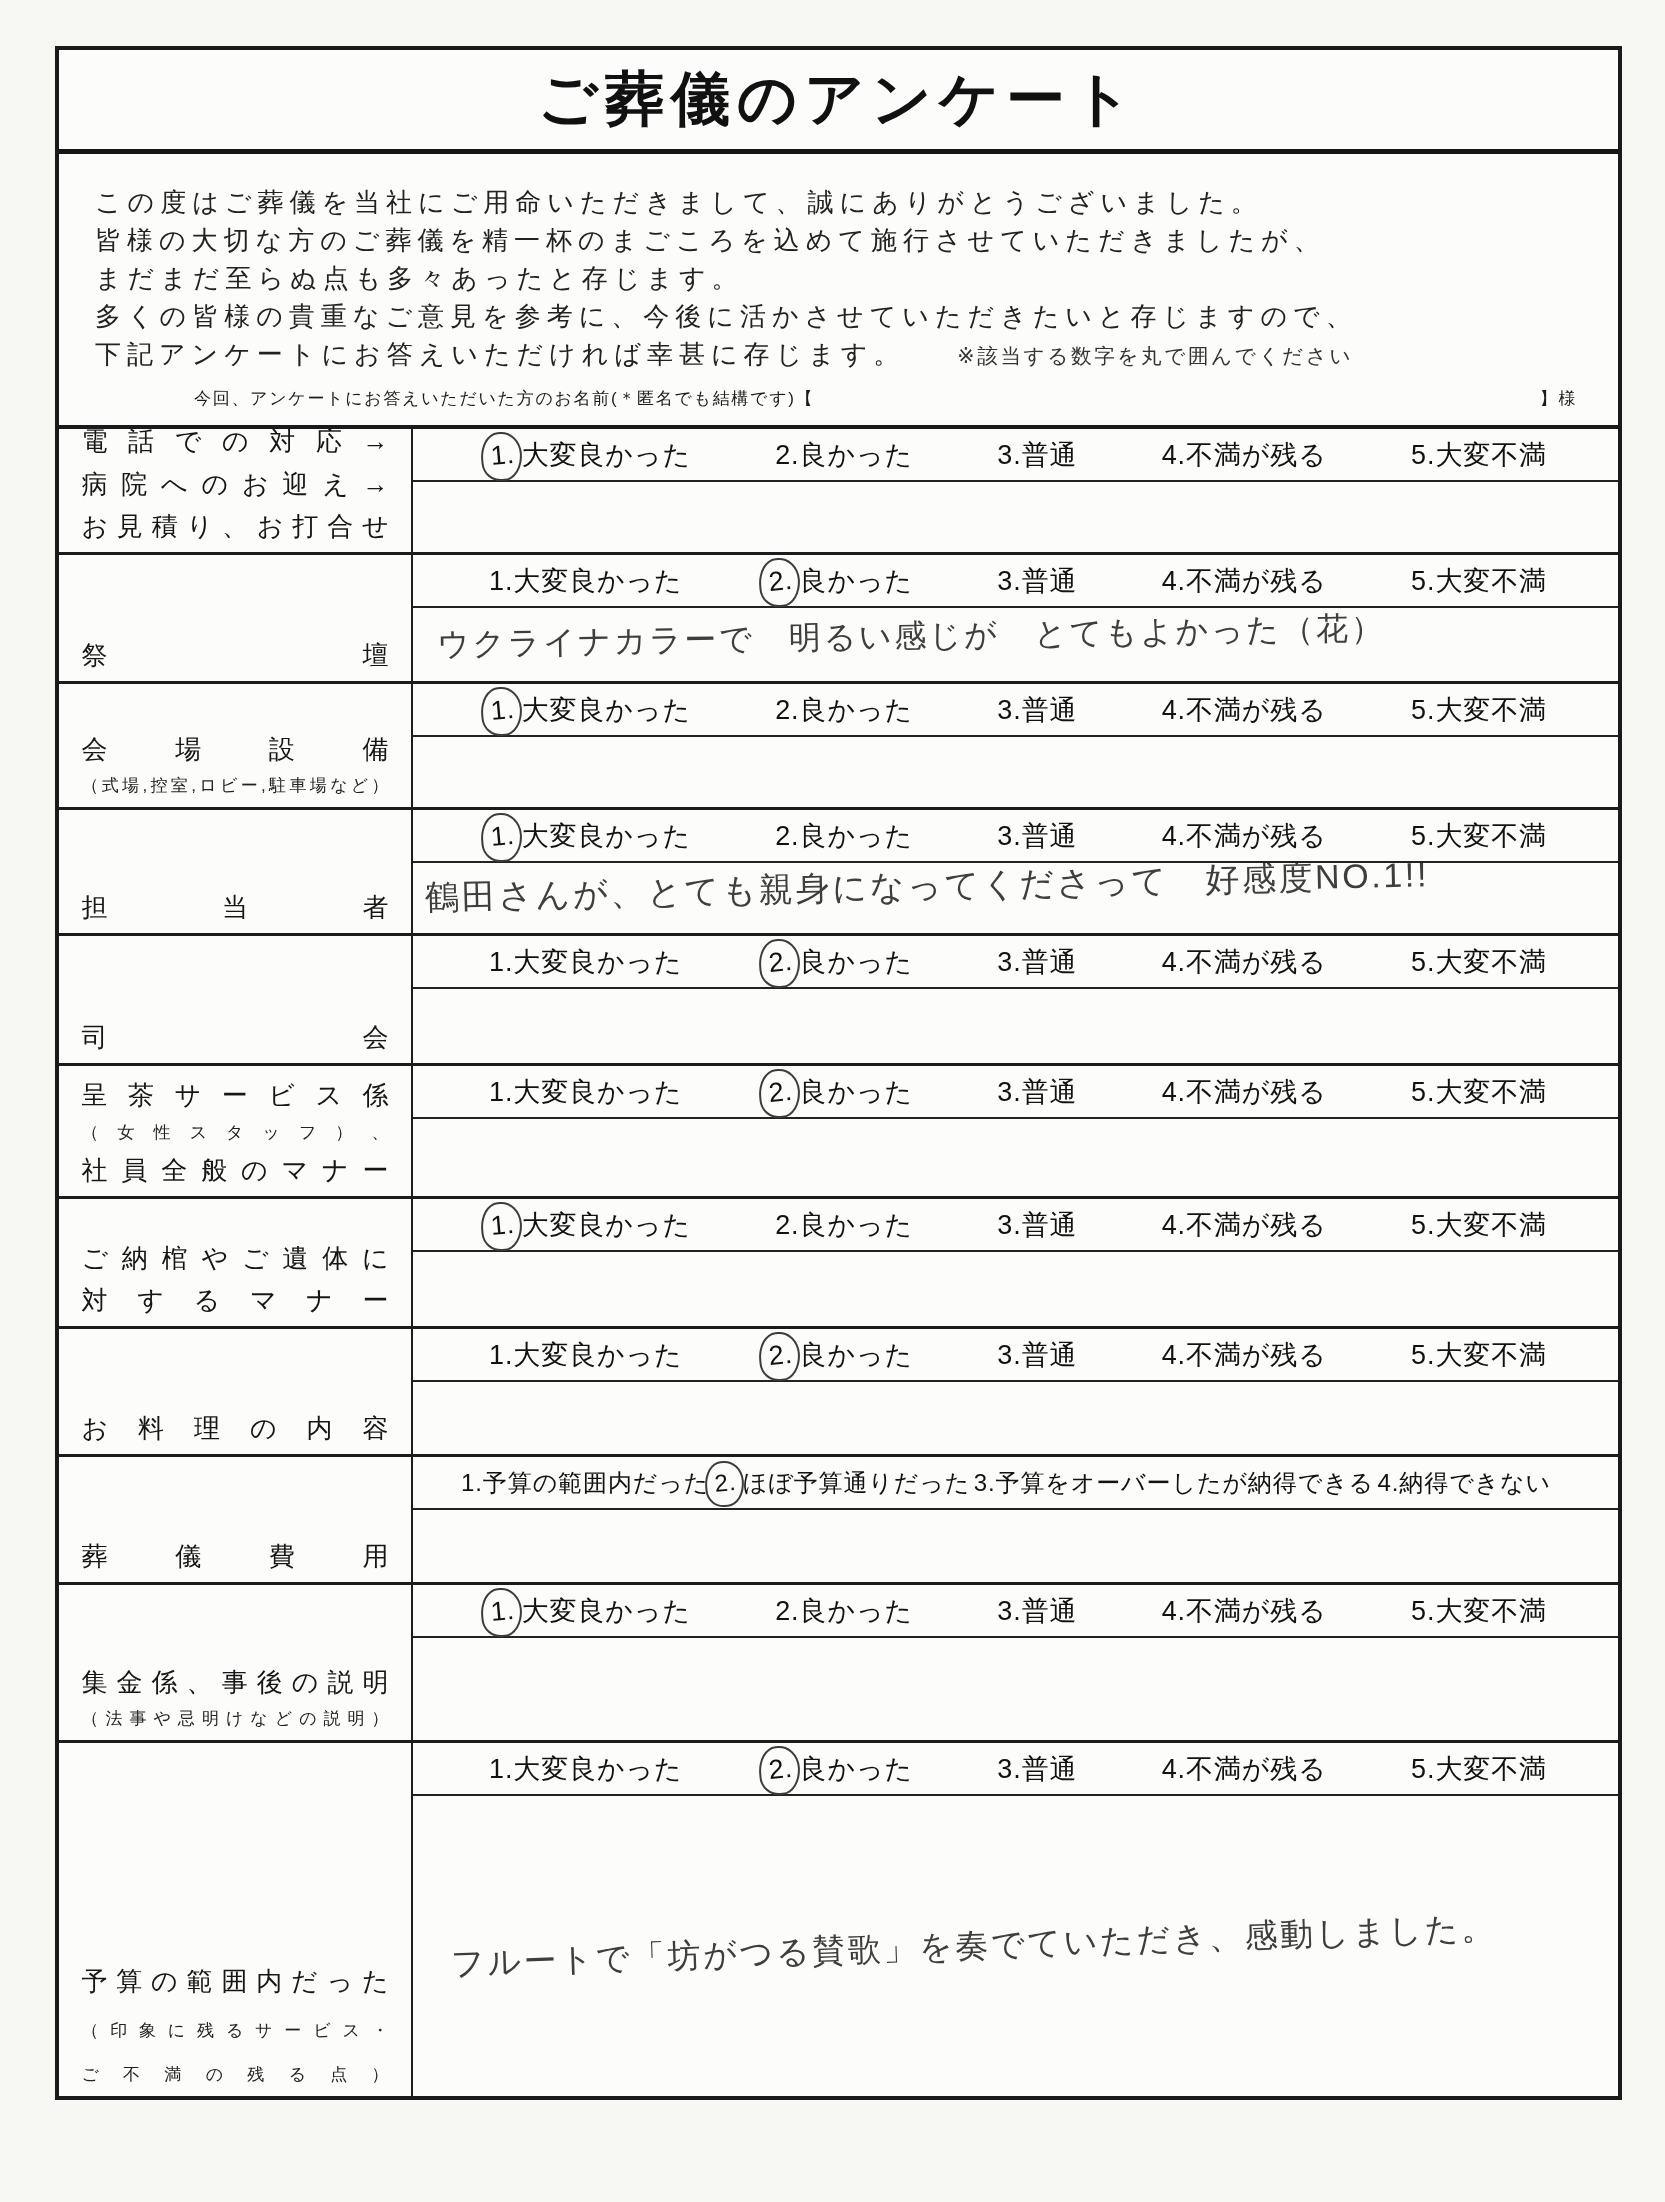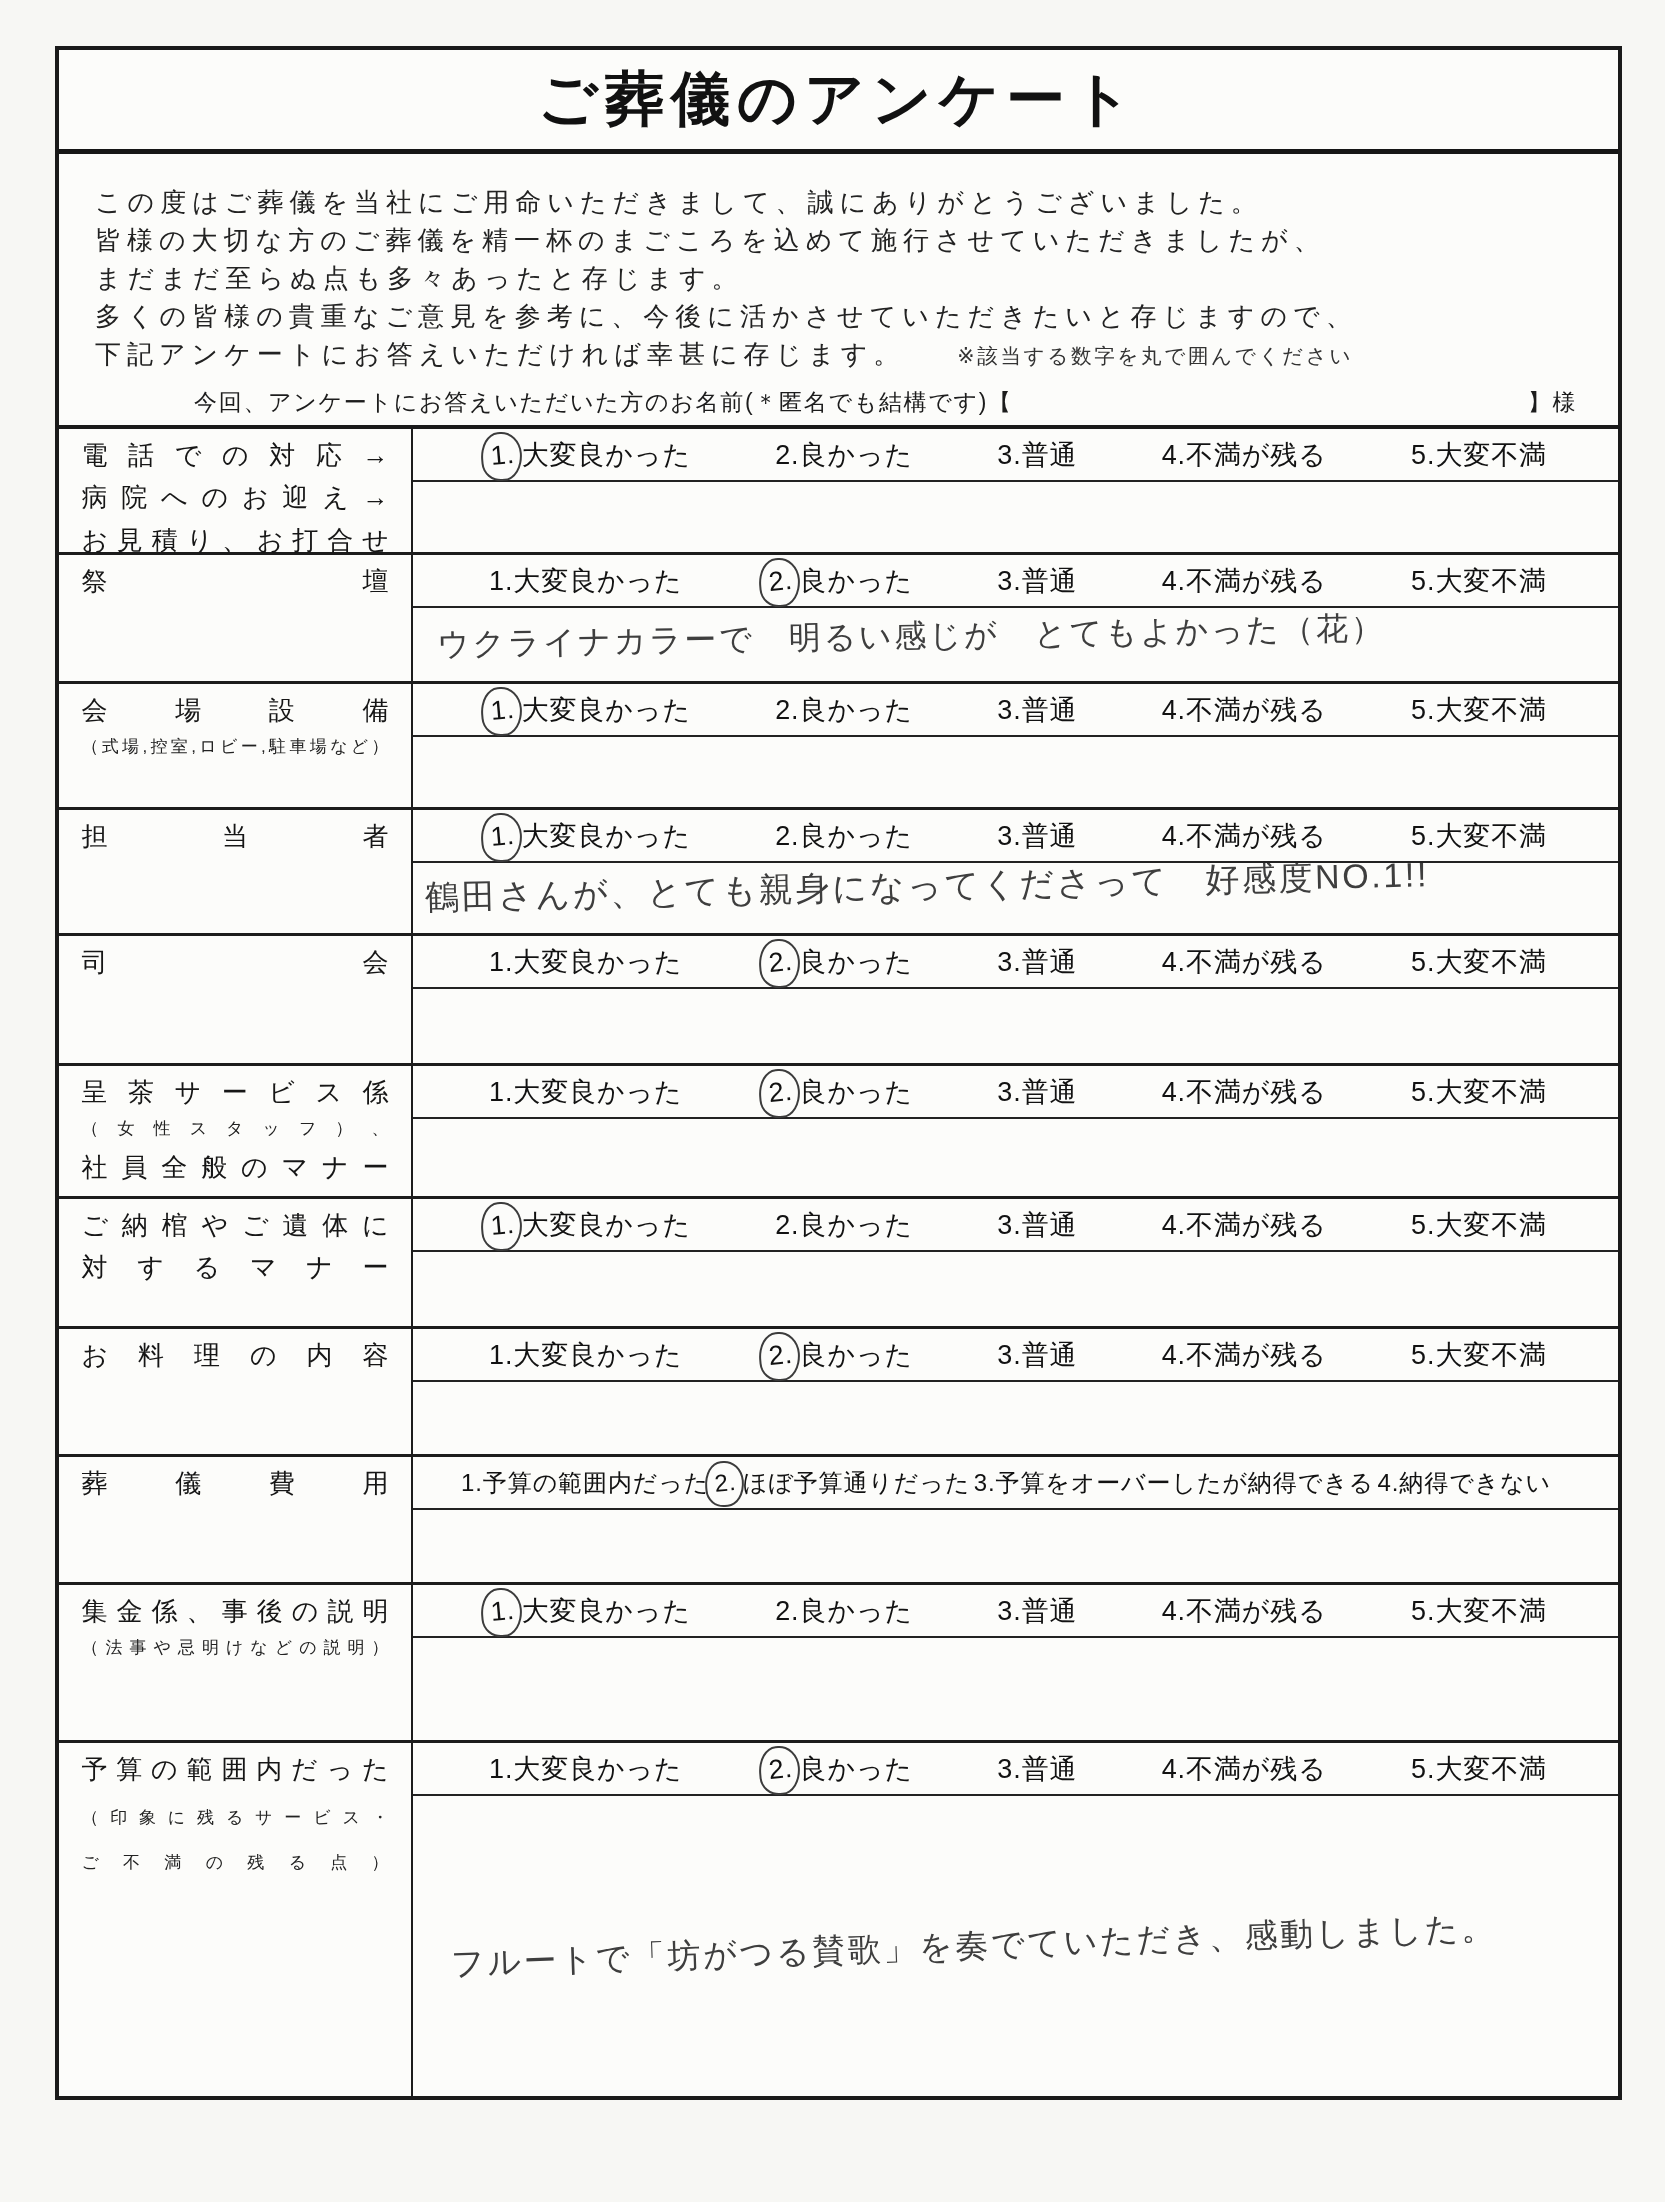--- a/index.html
+++ b/index.html
@@ -38,7 +38,7 @@
   .note{font-size:20.6px;letter-spacing:2.6px;color:#333;margin-left:52px;line-height:34px;white-space:nowrap;}
   .name-line{
     margin-top:13.8px;padding-left:99px;padding-right:6.9px;
-    font-size:23px;letter-spacing:1.7px;
+    font-size:17px;letter-spacing:1.7px;
     display:flex;align-items:baseline;white-space:nowrap;justify-content:space-between;
   }
   .name-spacer{flex:1;}

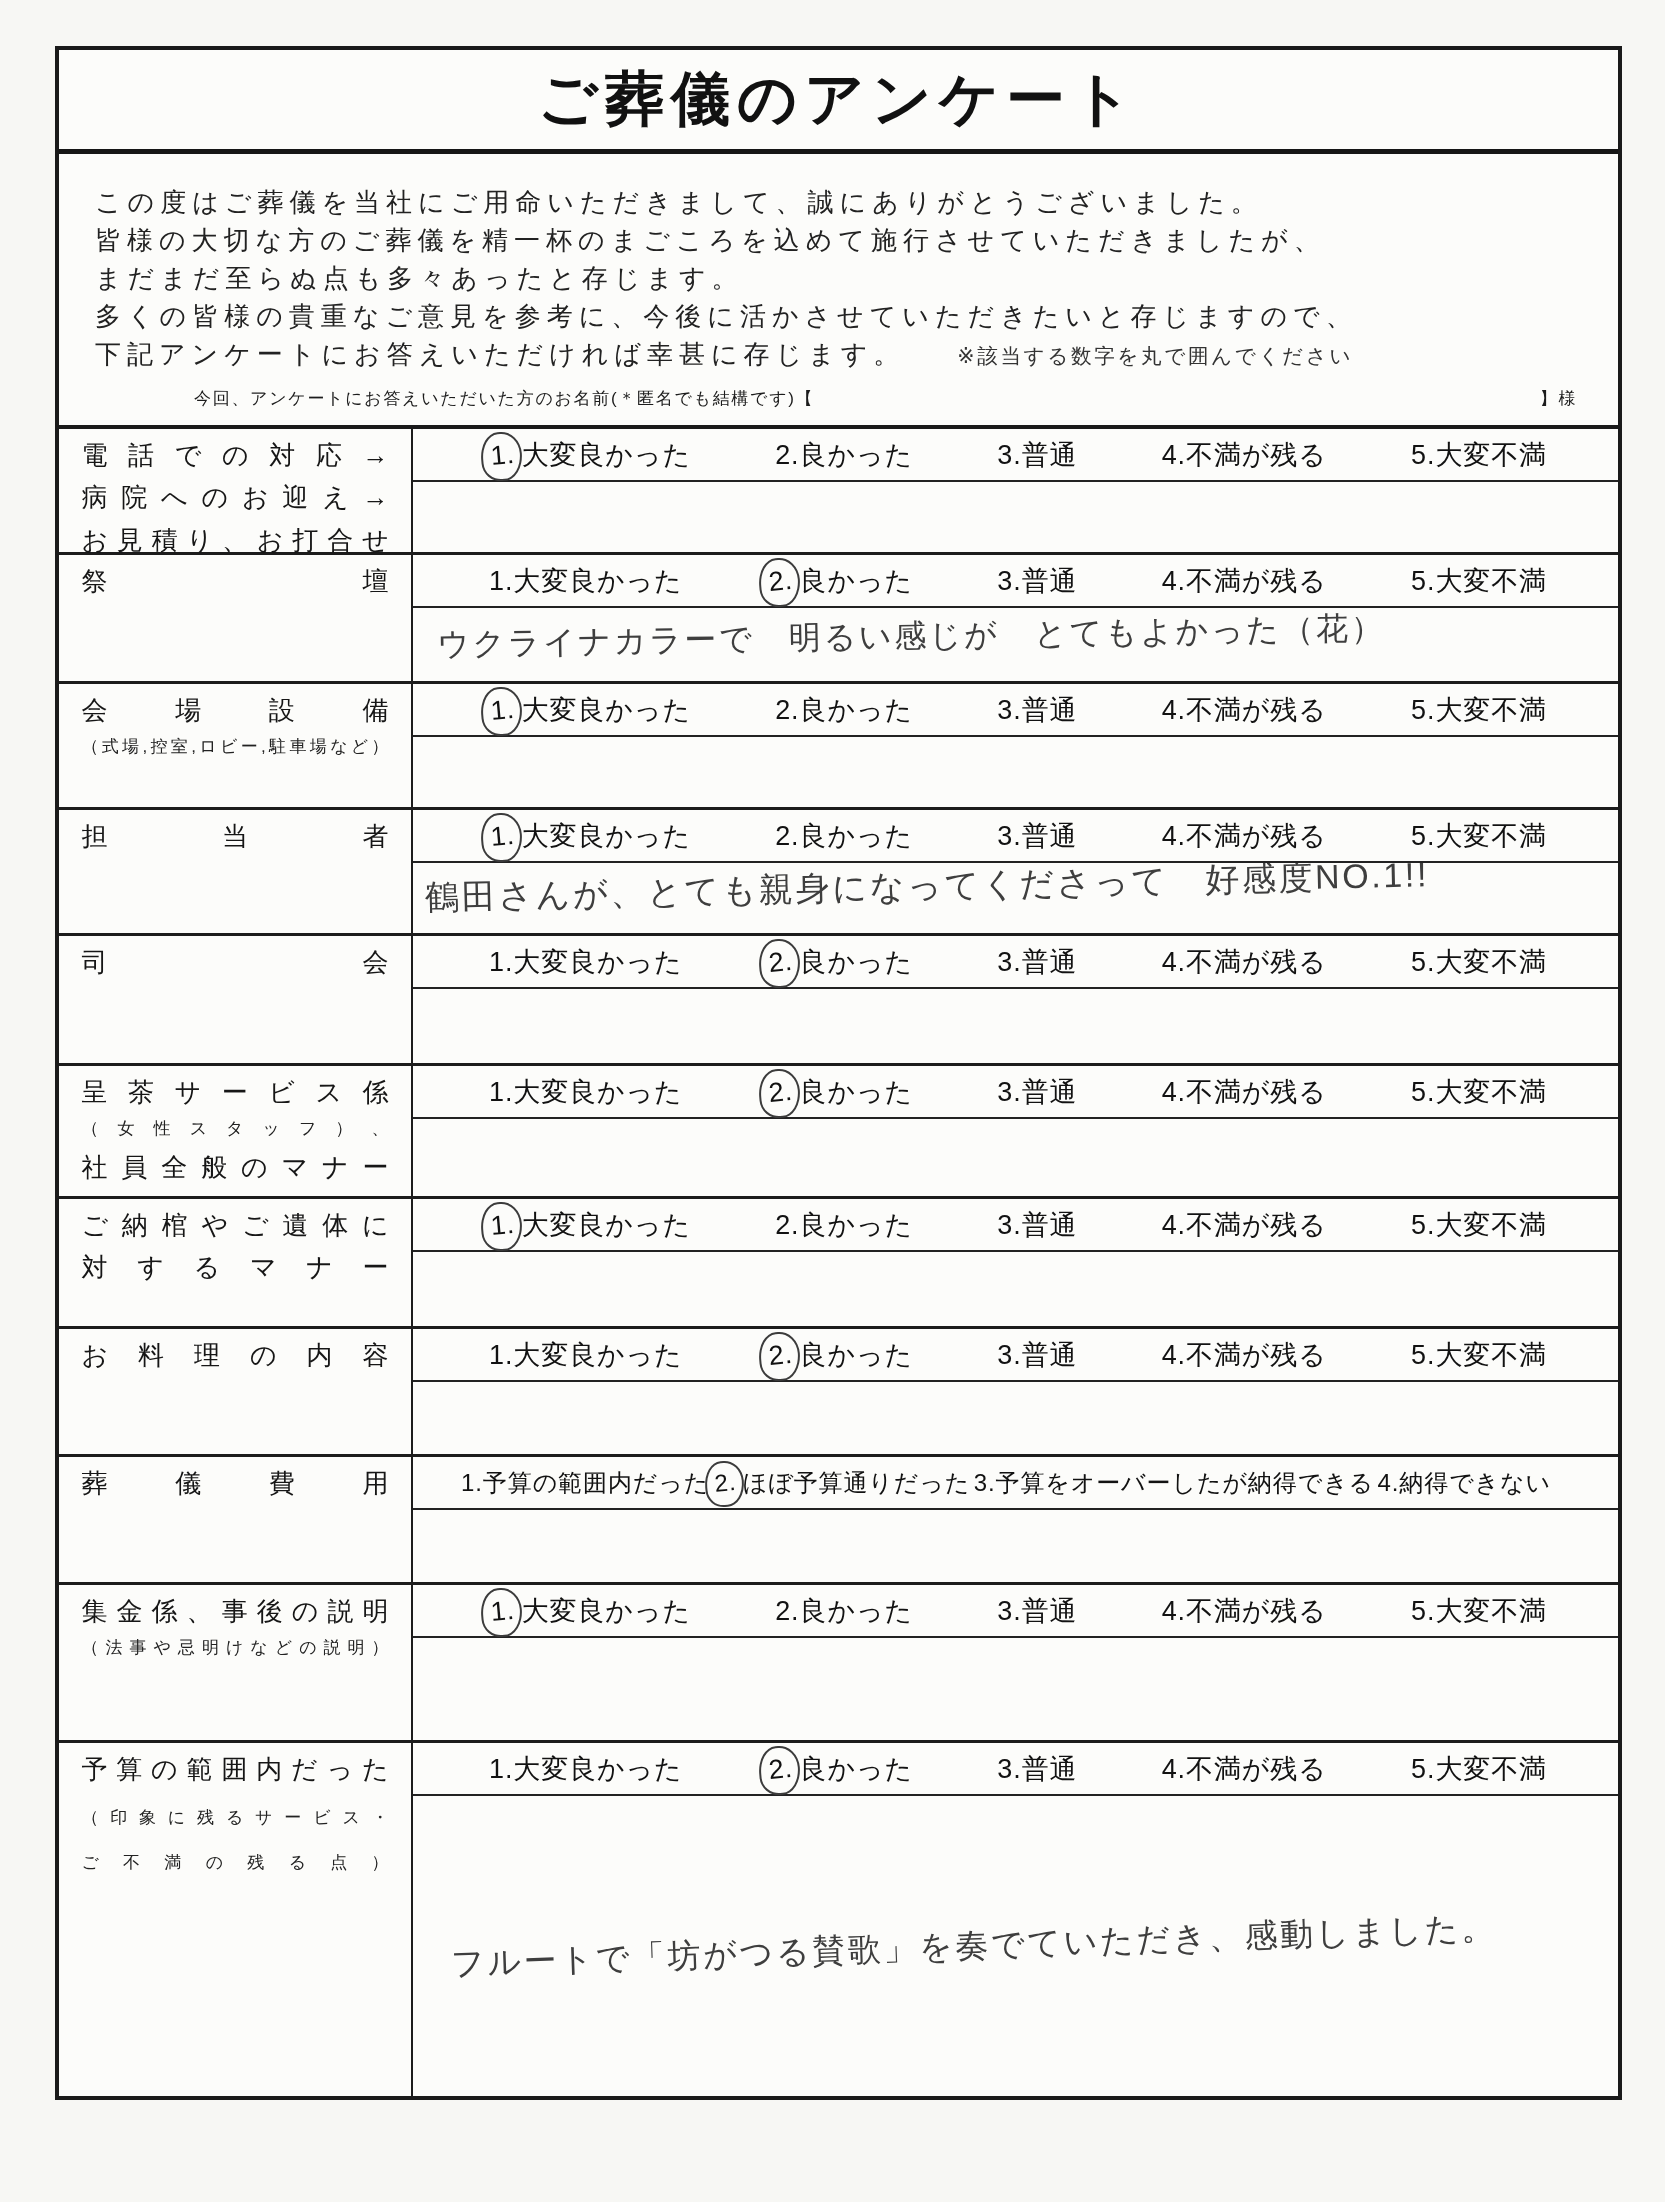--- a/index.html
+++ b/index.html
@@ -47,7 +47,7 @@
   .t-row.last{border-bottom:none;}
   .t-label{
     width:354px;min-width:354px;border-right:2.6px solid #1c1c1c;
-    display:flex;flex-direction:column;justify-content:flex-start;
+    display:flex;flex-direction:column;justify-content:flex-end;
     padding:8.6px 22.4px;box-sizing:border-box;gap:8.6px;
   }
   .t-label.gap-lg{gap:20.6px;}

